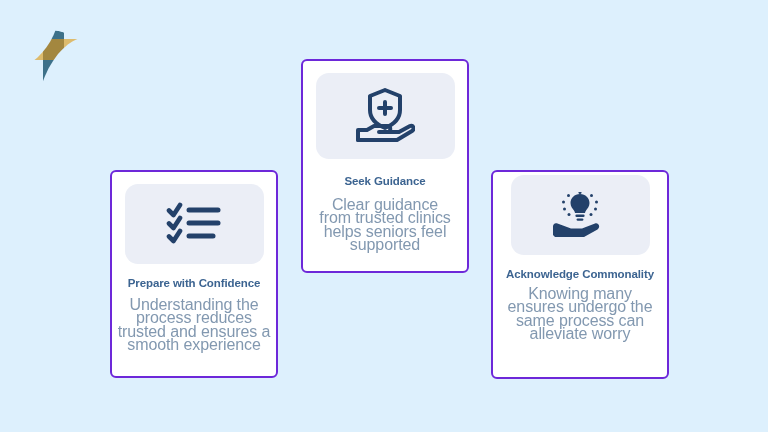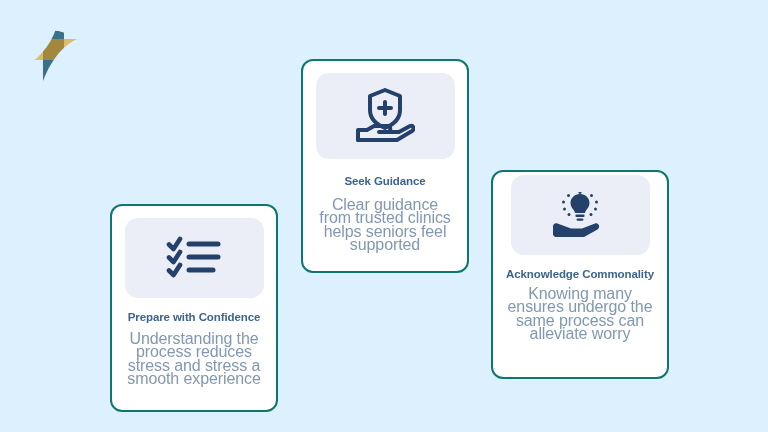--- a/index.html
+++ b/index.html
@@ -36,8 +36,8 @@
     position: absolute;
     box-sizing: border-box;
     background: #ffffff;
-    border: 2px solid #0f766e;
-    border-radius: 12px;
+    border: 2px solid #6d28d9;
+    border-radius: 6px;
     display: flex;
     flex-direction: column;
     align-items: center;

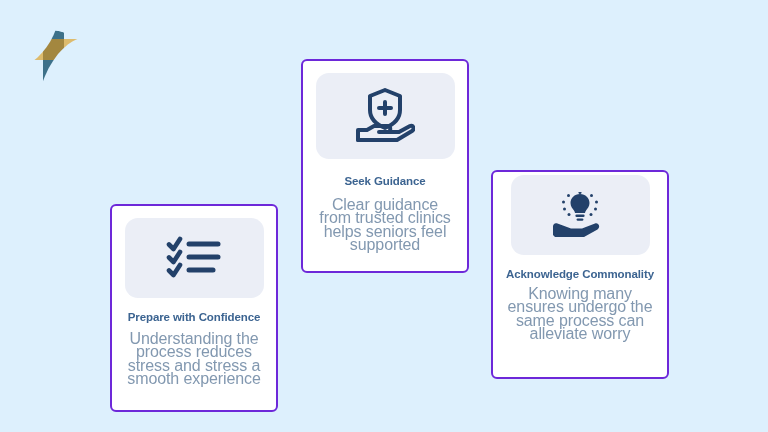--- a/index.html
+++ b/index.html
@@ -42,7 +42,7 @@
     flex-direction: column;
     align-items: center;
   }
-  .card-left   { left: 110px; top: 170px;  width: 168px; height: 208px; padding: 12px 0 10px; margin-top: 34px; }
+  .card-left   { left: 110px; top: 170px;  width: 168px; height: 208px; padding: 12px 0 10px; }
   .card-mid    { left: 301px; top: 59px;   width: 168px; height: 214px; padding: 12px 10px 10px; }
   .card-right  { left: 491px; top: 170px;  width: 178px; height: 209px; padding: 3px 10px 10px; }
 

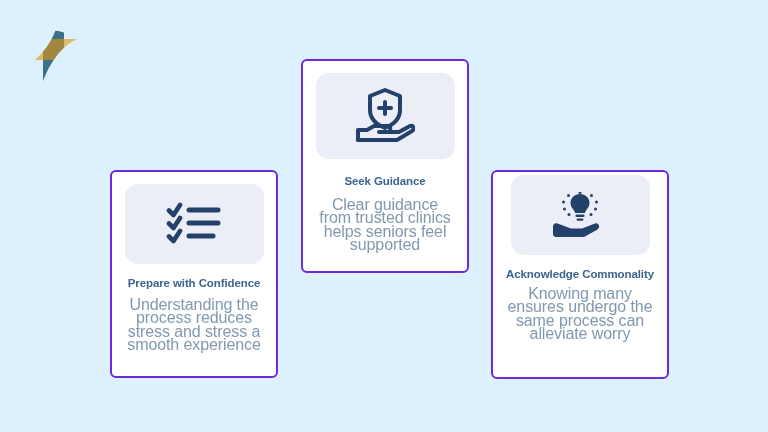--- a/index.html
+++ b/index.html
@@ -150,7 +150,7 @@
       </svg>
     </div>
     <div class="card-title">Prepare with Confidence</div>
-    <div class="card-body">Understanding the process reduces stress and stress a smooth experience</div>
+    <div class="card-body">Understanding the process reduces trusted and ensures a smooth experience</div>
   </div>
 
   <div class="card card-mid">

